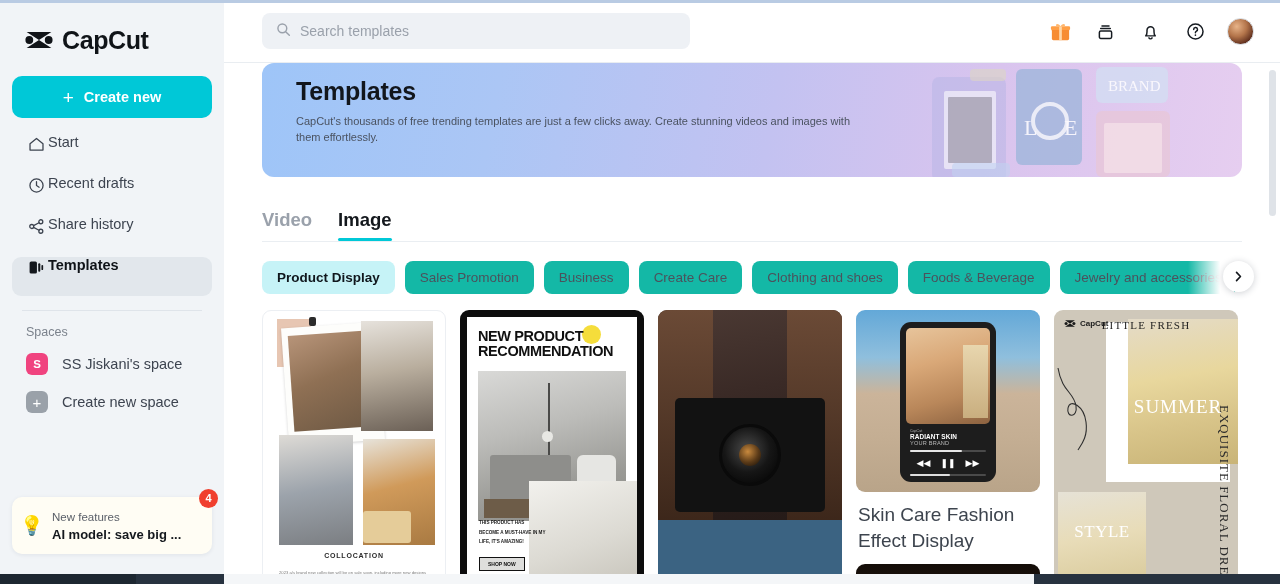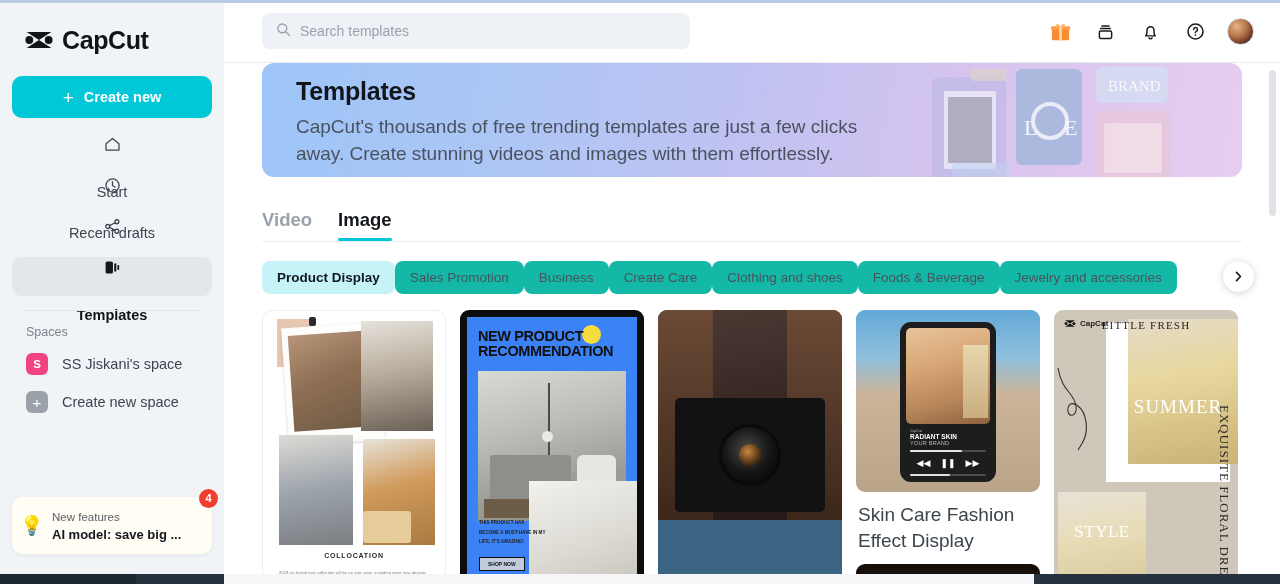--- a/index.html
+++ b/index.html
@@ -109,7 +109,7 @@
   }
   .hero-inner { position: relative; z-index: 3; padding: 14px 0 0 34px; }
   .hero-title { font-size: 25px; font-weight: 700; color: #12161c; letter-spacing: -0.2px; }
-  .hero-sub { margin-top: 8px; font-size: 19px; color: #4a5260; line-height: 1.42; max-width: 570px; }
+  .hero-sub { margin-top: 8px; font-size: 11px; color: #4a5260; line-height: 1.42; max-width: 570px; }
   .hero-deco { position: absolute; right: 0; top: 0; width: 330px; height: 114px; z-index: 2; opacity: .88; }
 
   

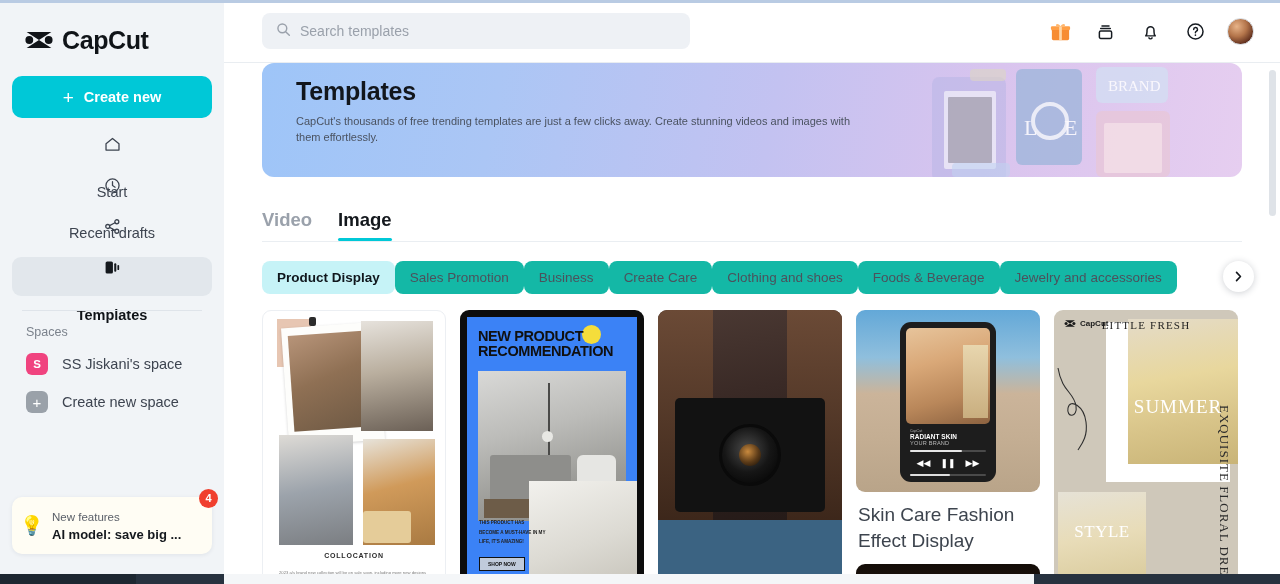--- a/index.html
+++ b/index.html
@@ -39,9 +39,9 @@
 
   .nav { margin-top: 16px; display: flex; flex-direction: column; gap: 2px; }
   .nav-item {
-    display: flex; align-items: center; gap: 30px;
+    display: flex; align-items: flex-start; gap: 2px;
     height: 39px; padding: 0 14px; border-radius: 9px;
-    color: #3d4450; font-size: 14.5px; cursor: pointer; flex-direction: column;
+    color: #3d4450; font-size: 14.5px; cursor: pointer;
   }
   .nav-item.active { background: #e2e7ec; color: #0f1318; font-weight: 600; }
   .nav-ic { width: 20px; height: 20px; flex: 0 0 20px; display:flex; align-items:center; justify-content:center; }

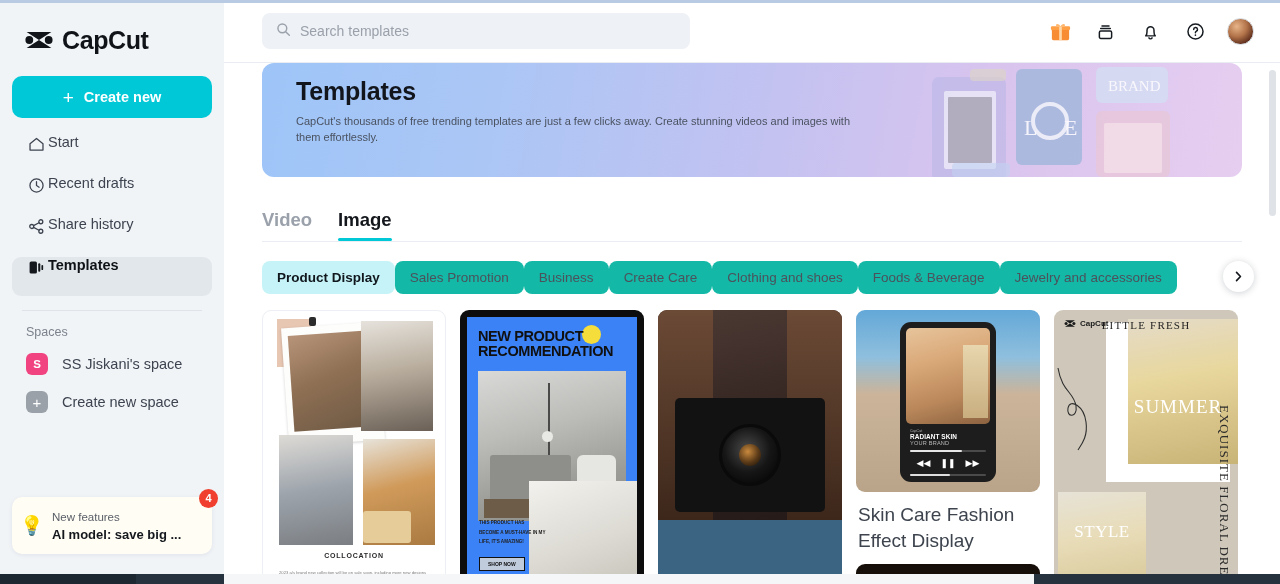--- a/index.html
+++ b/index.html
@@ -124,7 +124,7 @@
 
   
   .chips-wrap { position: relative; margin-top: 18px; height: 34px; }
-  .chips { display: flex; align-items: center; height: 34px; overflow: hidden; }
+  .chips { display: flex; gap: 10px; align-items: center; height: 34px; overflow: hidden; }
   .chip {
     height: 33px; border-radius: 8px; background: #14b8a6; color: #4b525c;
     font-size: 13.5px; display: flex; align-items: center; padding: 0 15px;

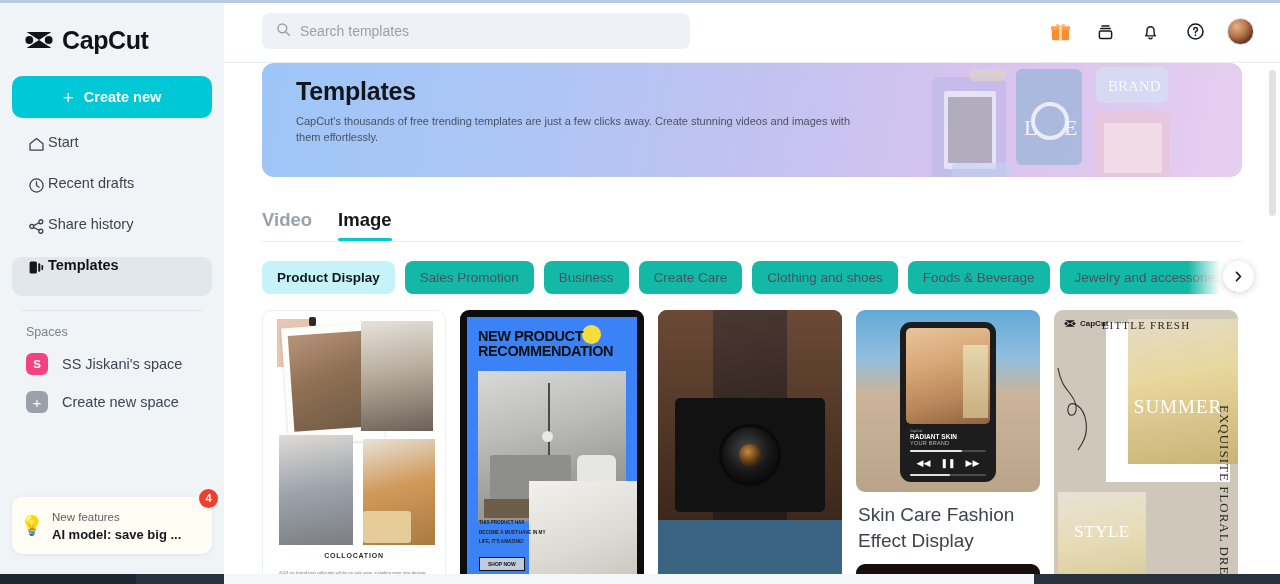--- a/index.html
+++ b/index.html
@@ -156,7 +156,7 @@
 
   
   .c2 { height: 278px; background: #0d0d0d; padding: 7px; }
-  .c2-inner { background: #3b82f6; height: 100%; position: relative; padding: 12px 11px; }
+  .c2-inner { background: #ffffff; height: 100%; position: relative; padding: 12px 11px; }
   .c2-h {
     font-size: 14.5px; font-weight: 800; color: #101010; line-height: 1.04;
     letter-spacing: -.4px; position: relative; z-index: 3;

